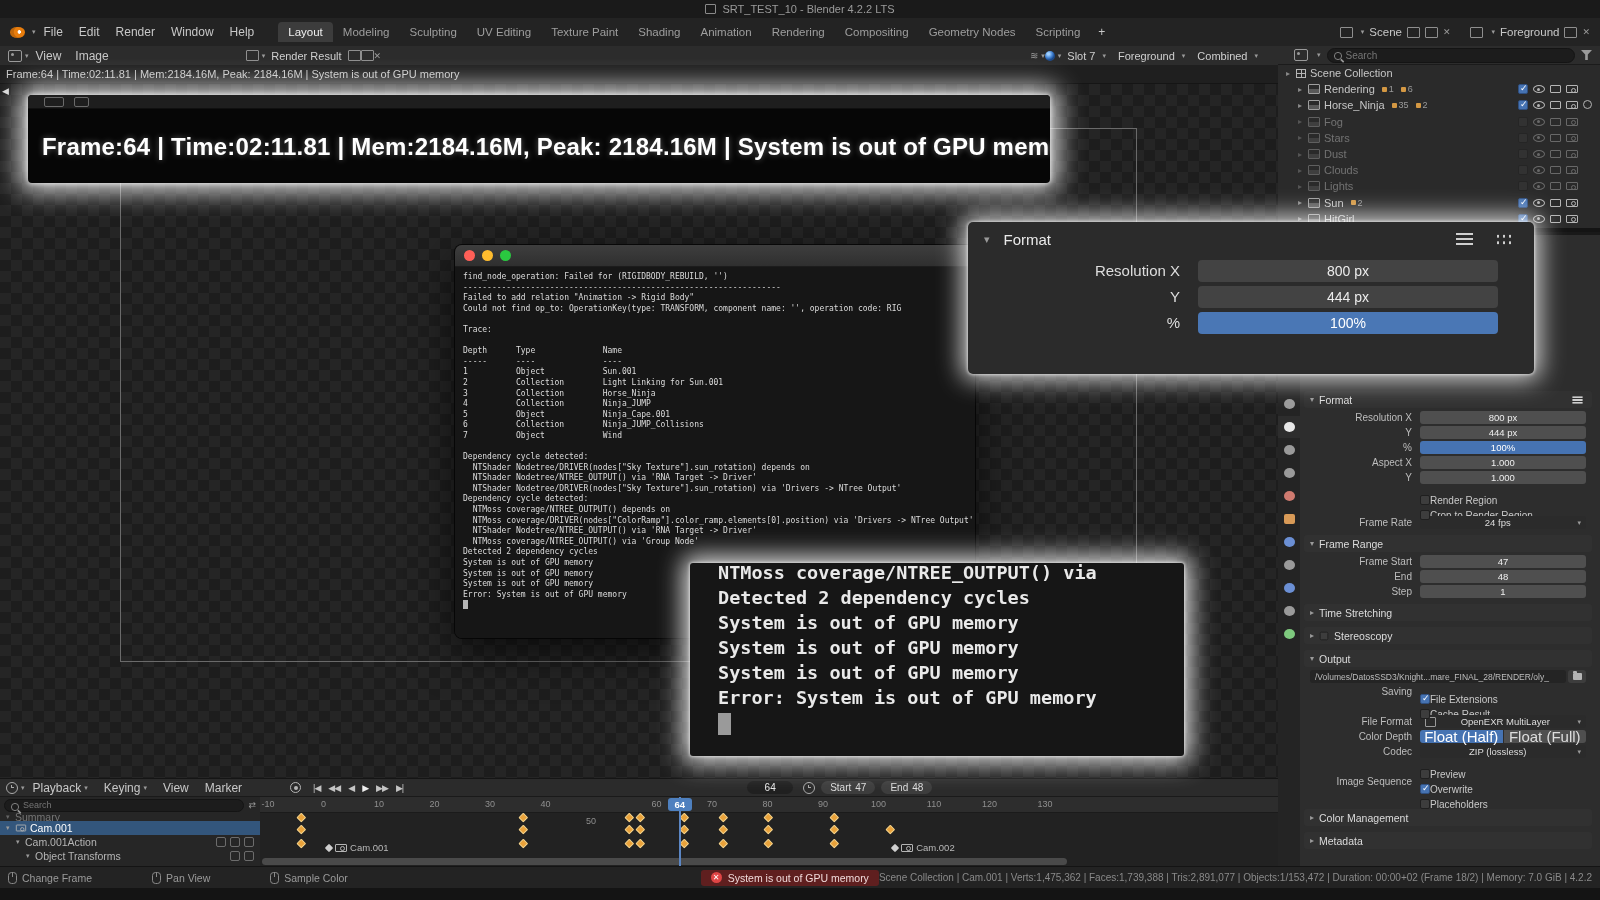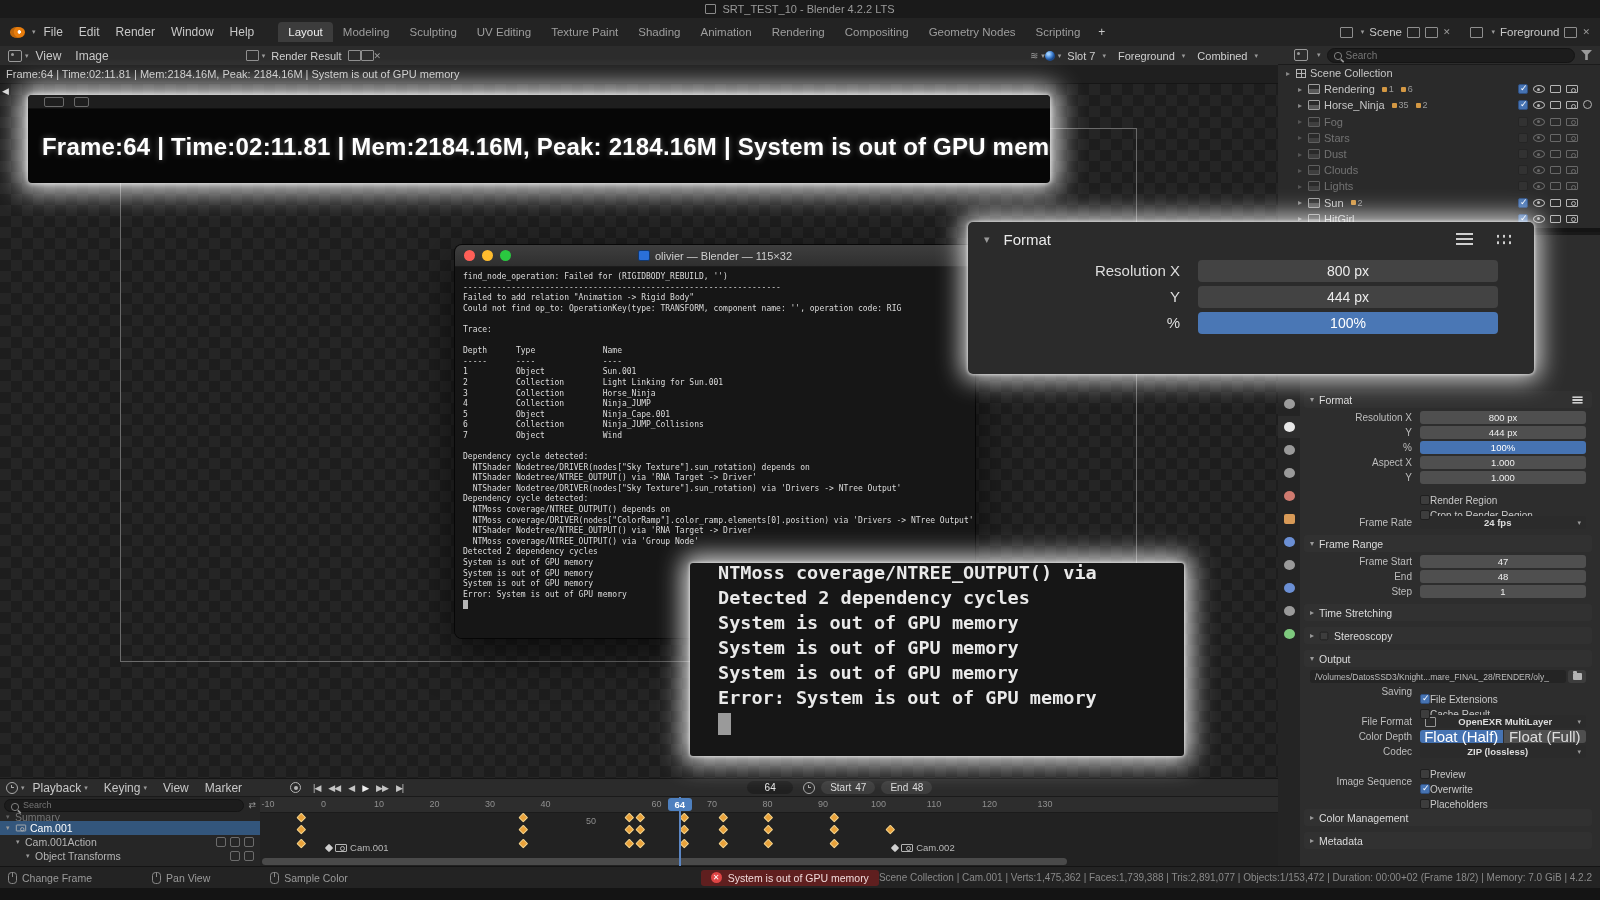--- a/index.html
+++ b/index.html
@@ -778,10 +778,6 @@
         <span class="tld" style="background:#febc2e"></span>
         <span class="tld" style="background:#2ac840"></span>
       </span>
-      <span id="term-title">
-        <span class="term-mini"></span>
-        <span>olivier — Blender — 115×32</span>
-      </span>
     </div>
     <pre id="term-pre">find_node_operation: Failed for (RIGIDBODY_REBUILD, '')
 ------------------------------------------------------------------

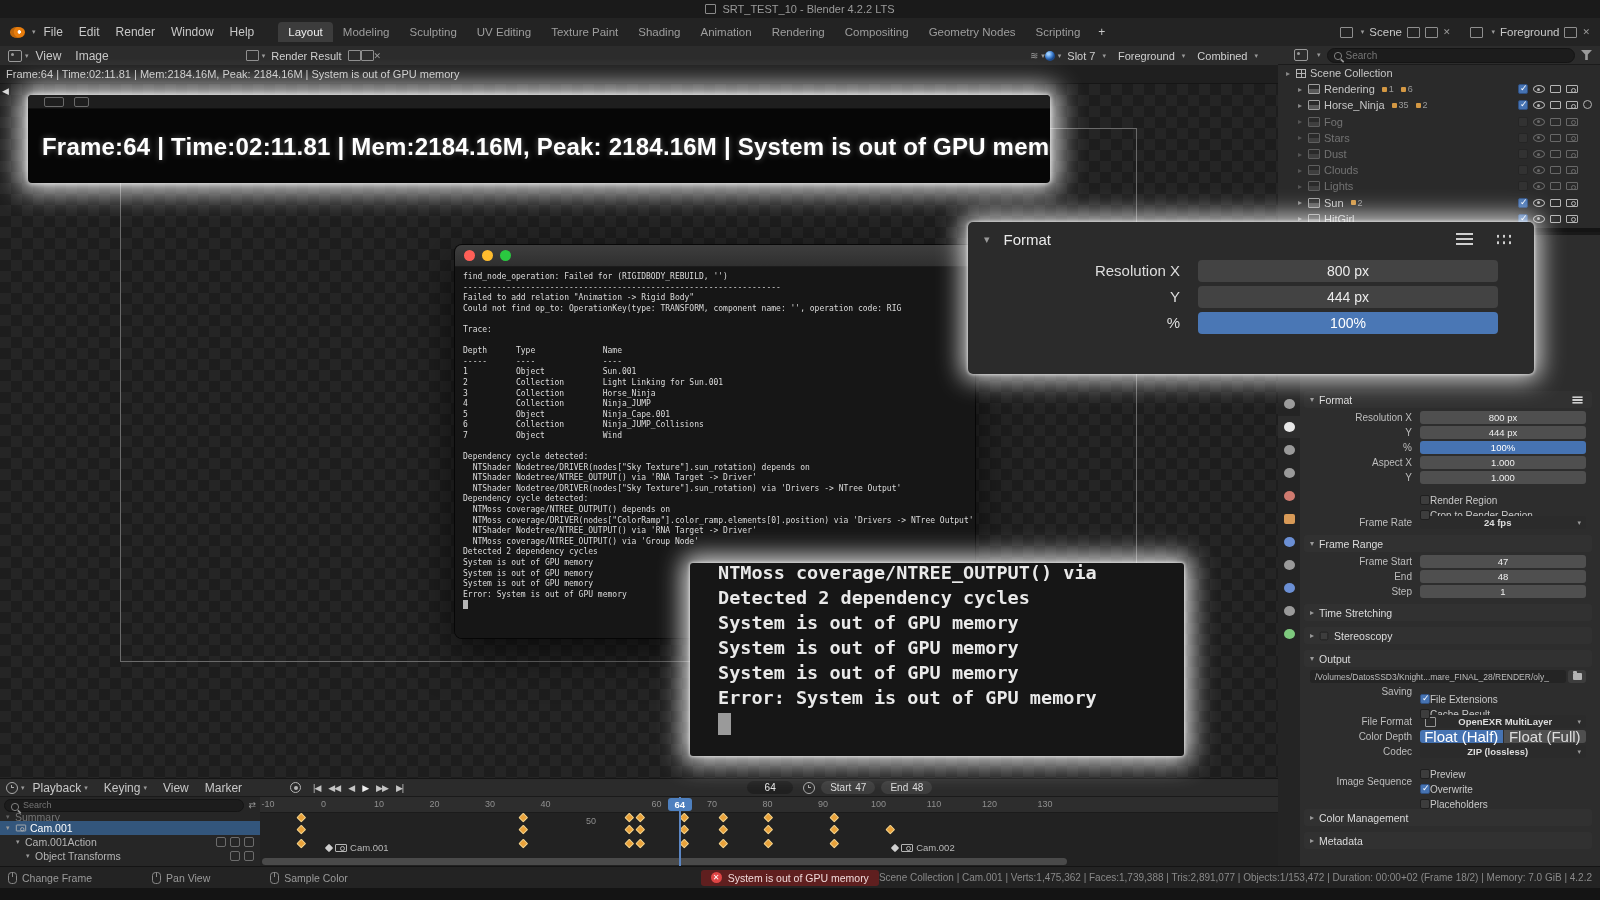--- a/index.html
+++ b/index.html
@@ -85,7 +85,7 @@
   .fld{flex:1;height:13px;background:#4f4f4f;border-radius:3px;font-size:9.5px;color:#eee;display:flex;align-items:center;justify-content:center;}
   .sldr{flex:1;height:13px;background:#4673b2;border-radius:3px;font-size:9.5px;color:#fff;display:flex;align-items:center;justify-content:center;}
   .dd{flex:1;height:13px;background:#2b2b2b;border-radius:3px;font-size:9.5px;color:#ddd;display:flex;align-items:center;padding:0 5px;gap:4px;}
-  .dd-tx{flex:1;text-align:center;white-space:nowrap;overflow:hidden;font-weight:bold;}
+  .dd-tx{flex:1;text-align:center;white-space:nowrap;overflow:hidden;}
   .dd-ico{width:9px;height:8px;border:1px solid #9a9a9a;border-radius:1px;flex:none;}
   .chkwrap{display:flex;align-items:flex-start;gap:0;margin-top:16px;}
   .chk-tx{font-size:10px;color:#c9c9c9;white-space:nowrap;}

